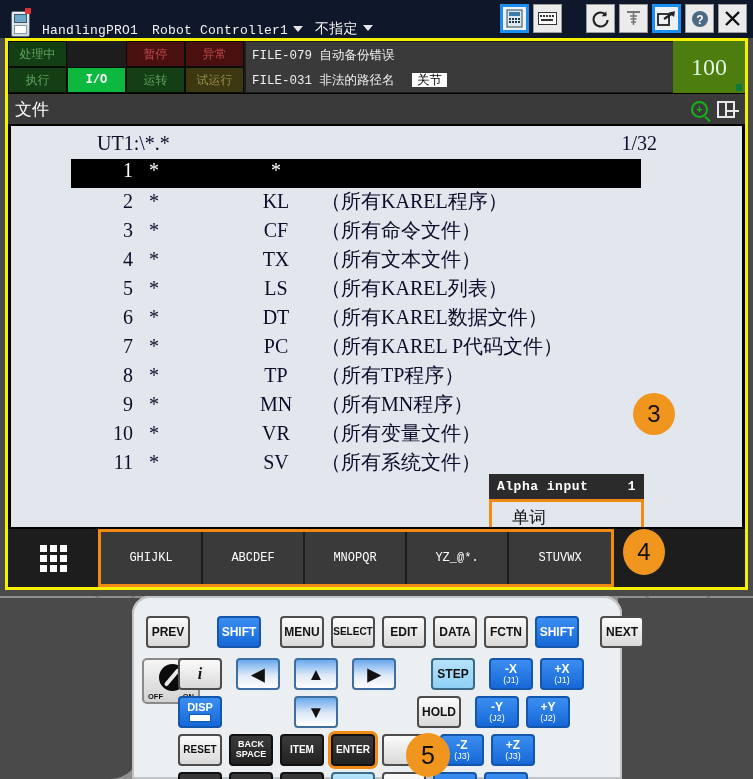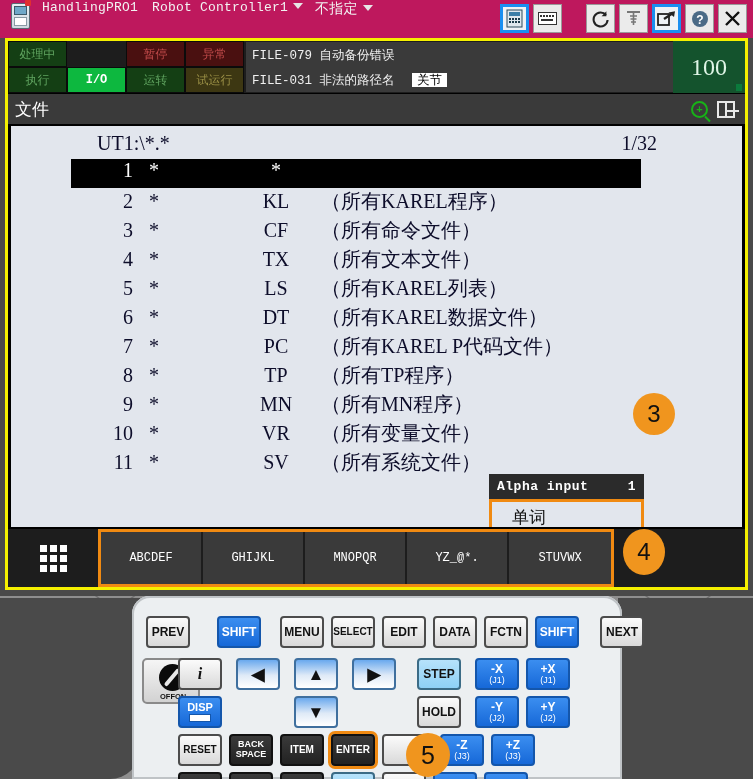--- a/index.html
+++ b/index.html
@@ -26,8 +26,8 @@
   }
   #titlebar {
     position: absolute; left: 0; top: 0; width: 753px; height: 38px;
-    background: #be185d;
-    display: flex; align-items: flex-start;
+    background: #0f172a;
+    display: flex; align-items: flex-end;
   }
   #tp-icon { width: 26px; height: 30px; margin-left: 8px; position: relative; }
   #tp-icon .body {

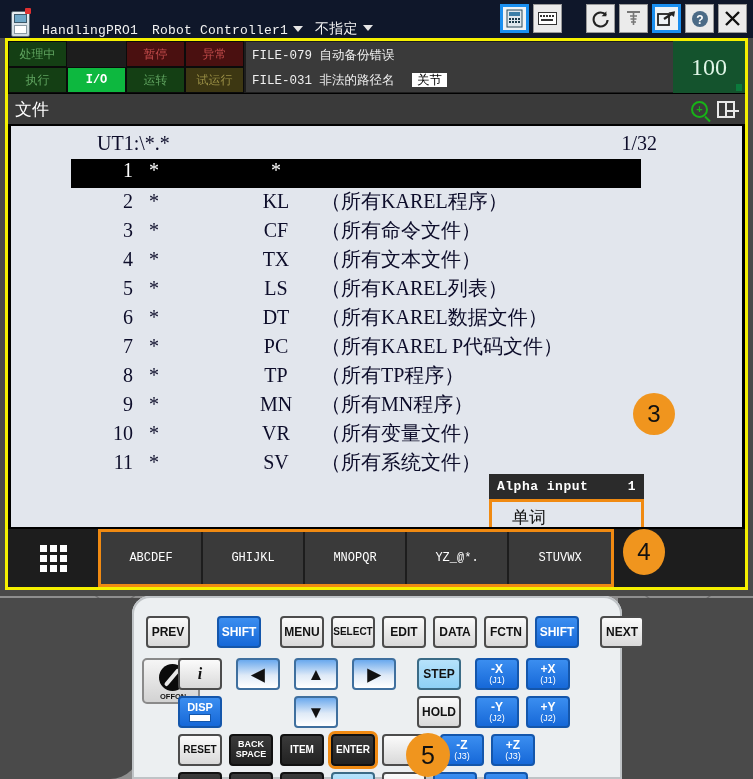--- a/index.html
+++ b/index.html
@@ -93,7 +93,7 @@
   .msgrow { white-space: nowrap; }
   .joint-chip { background: #ffffff; color: #000; padding: 0 5px; margin-left: 10px; font-family: "Liberation Sans", sans-serif; }
   #ovr {
-    width: 72px; background: #14532d; color: #dff5e6;
+    width: 72px; background: #4d7c0f; color: #dff5e6;
     display: flex; align-items: center; justify-content: center;
     font-family: "Liberation Serif", serif; font-size: 24px; position: relative;
   }

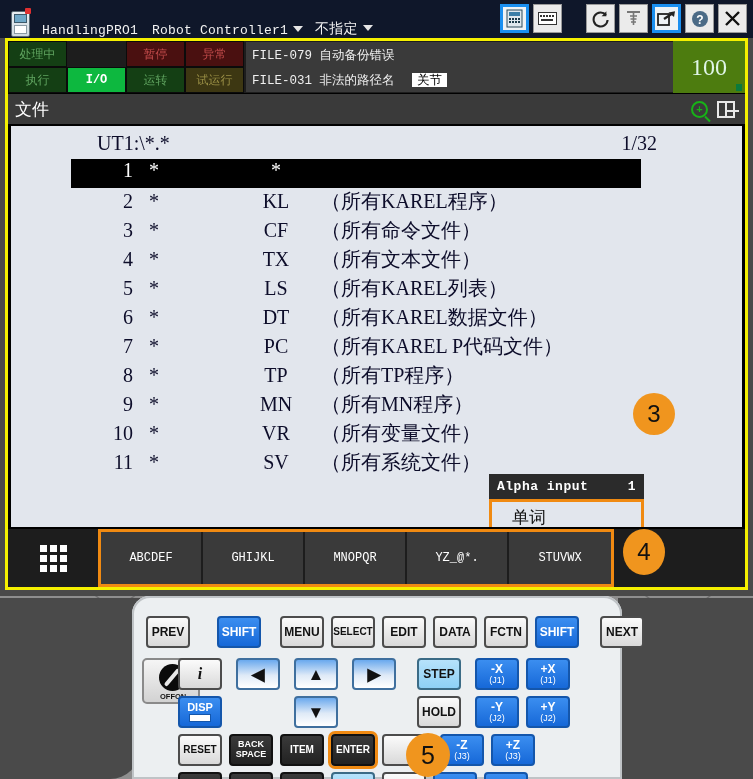--- a/index.html
+++ b/index.html
@@ -482,8 +482,8 @@
         </div>
       </div>
       <div id="fgroup">
+        <div class="fkey">GHIJKL</div>
         <div class="fkey">ABCDEF</div>
-        <div class="fkey">GHIJKL</div>
         <div class="fkey">MNOPQR</div>
         <div class="fkey">YZ_@*.</div>
         <div class="fkey">STUVWX</div>

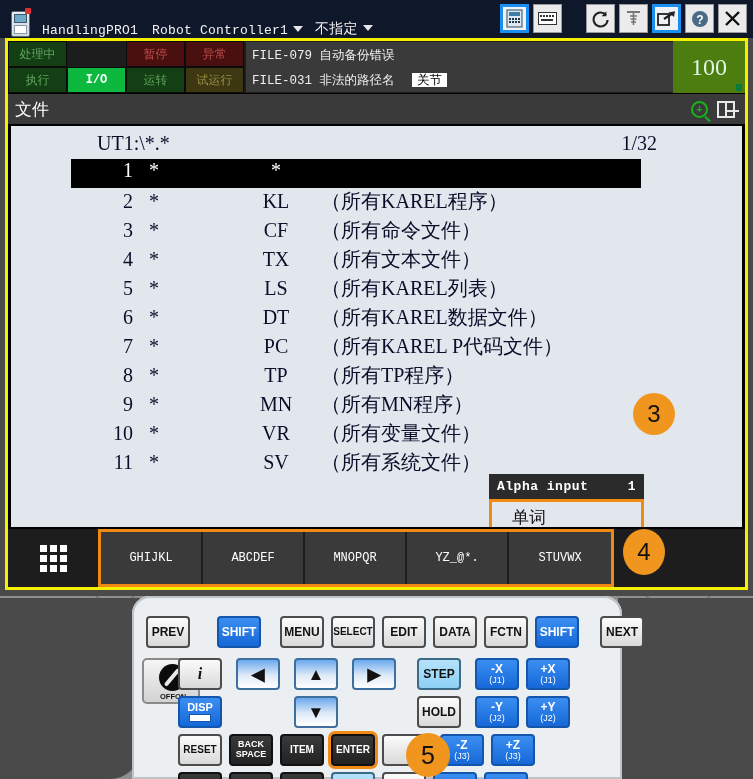--- a/index.html
+++ b/index.html
@@ -530,7 +530,7 @@
     <div class="key arrow" style="margin-left:7px;">
         <span class="arrow-glyph">▶</span>
       </div>
-    <div class="key lblue" style="margin-left:14px;">STEP</div>
+    <div class="key lblue" style="margin-left:28px;">STEP</div>
     <div class="key blue" style="margin-left:7px;flex-direction:column;">
       <span>-X</span>
       <span class="sub">(J1)</span>

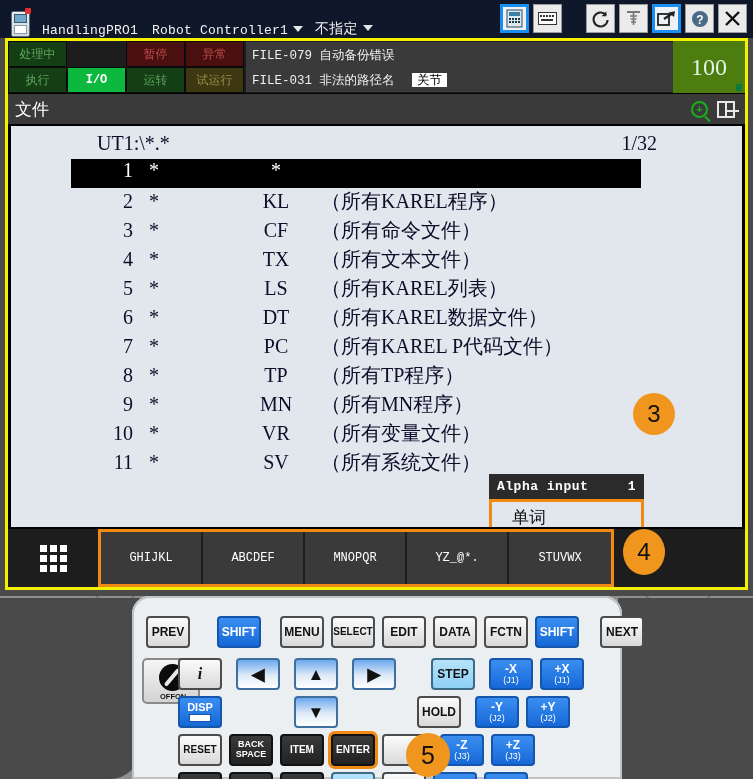--- a/index.html
+++ b/index.html
@@ -233,7 +233,7 @@
     content: ""; position: absolute; left: 11px; top: 3px; width: 4px; height: 21px;
     background: #e8e8e8; transform: rotate(40deg); transform-origin: 50% 50%; border-radius: 2px;
   }
-  #knob .lbl { position: absolute; bottom: 1px; width: 100%; display: flex; justify-content: space-between; padding: 0 16px; font-size: 7.5px; font-weight: bold; color: #111; }
+  #knob .lbl { position: absolute; bottom: 1px; width: 100%; display: flex; justify-content: space-between; padding: 0 4px; font-size: 7.5px; font-weight: bold; color: #111; }
   .arrow-glyph { font-size: 17px; line-height: 1; }
 </style>
 </head>

